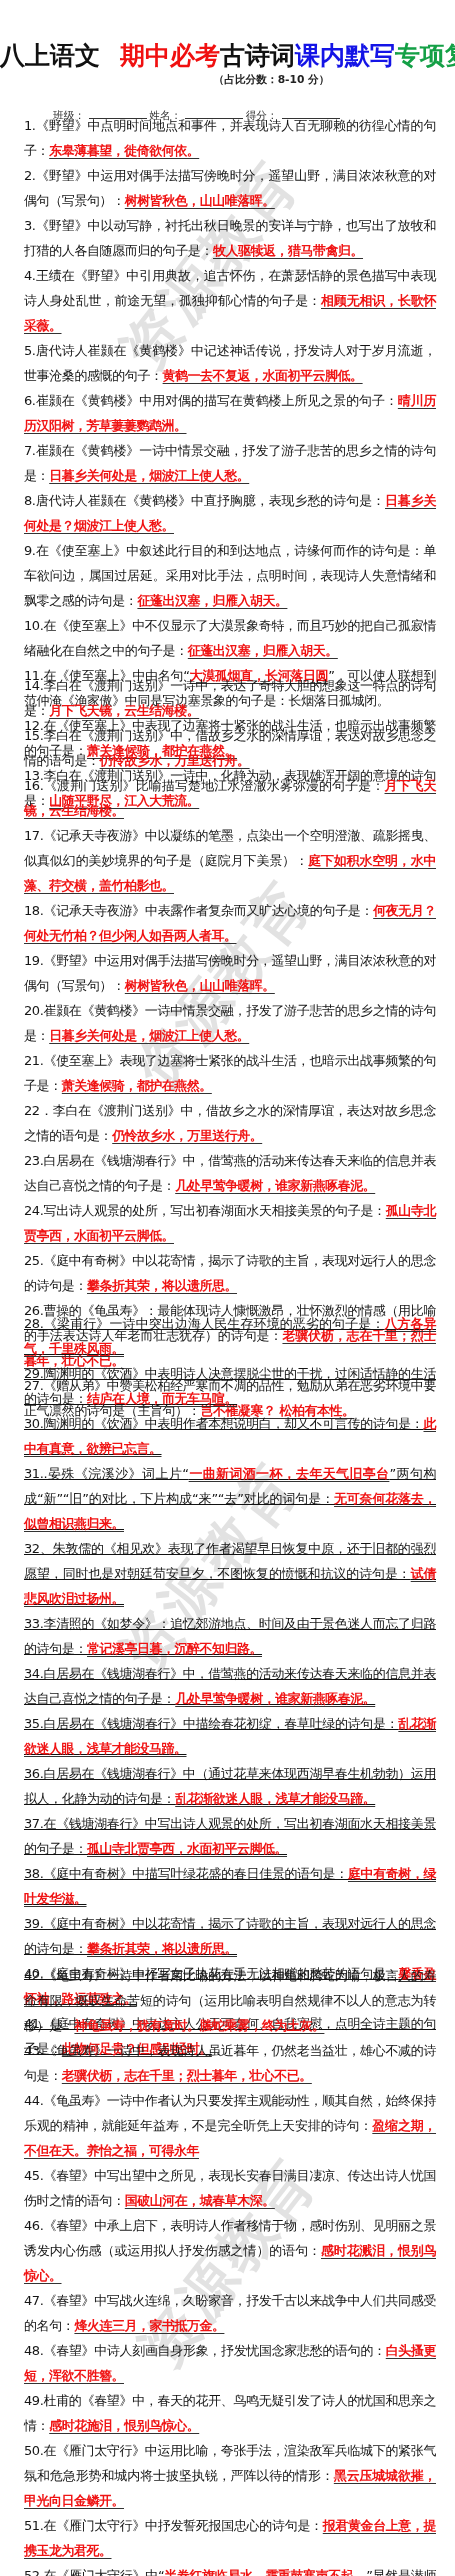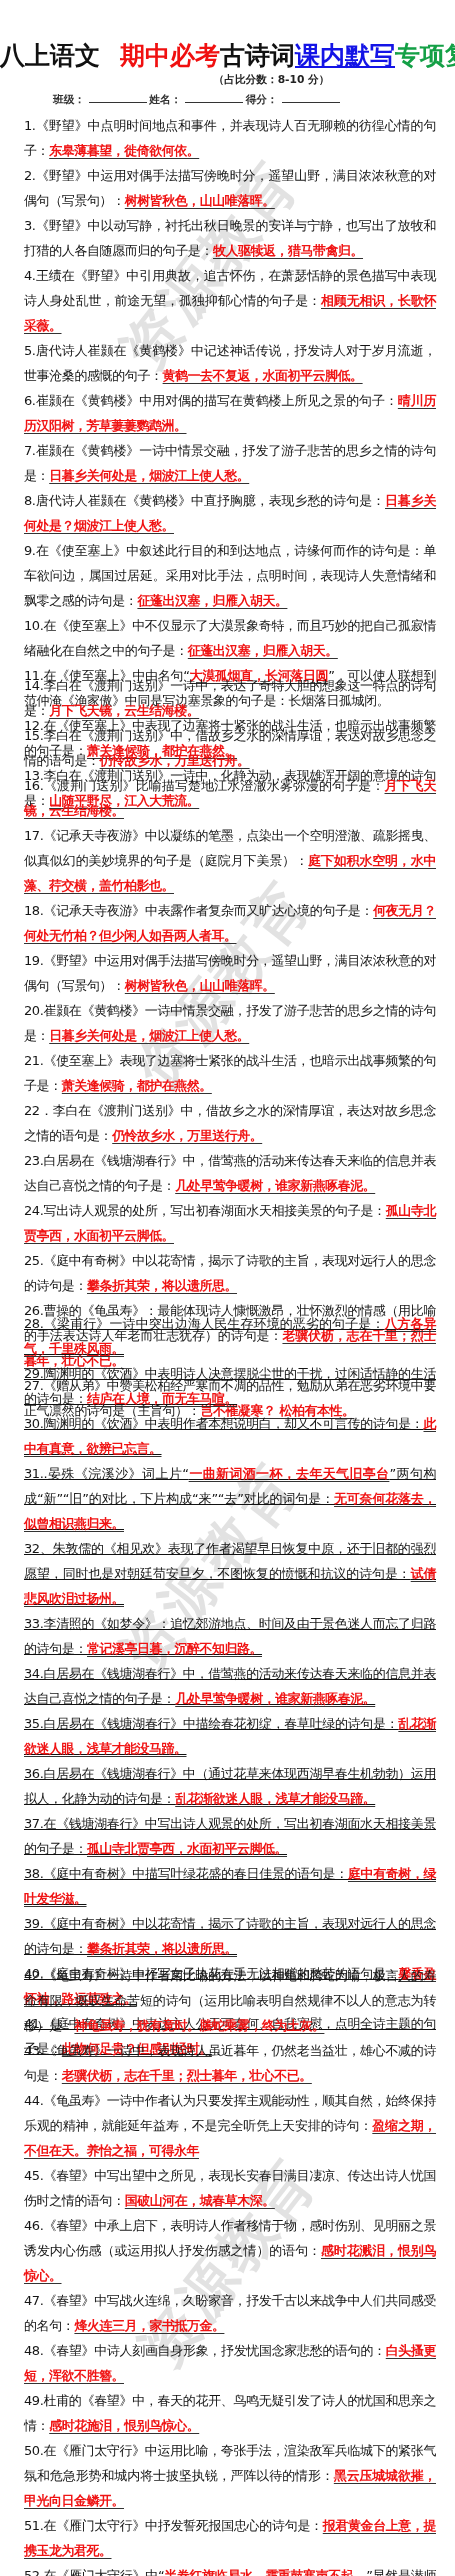--- a/index.html
+++ b/index.html
@@ -11,7 +11,7 @@
            font-size: 25px; letter-spacing: 0px; line-height: 35px; white-space: nowrap; }
   .title .c-black { color: #111111; text-align: center; }
   .title .c-red { color: #f01010; margin-left: 20px; }
-  .title .c-blue { color: #1414e6; text-decoration: underline; }
+  .title .c-blue { color: #1414e6; }
   .title .c-green { color: #14a046; }
   .subtitle { position: absolute; top: 73px; left: 0; width: 455px; text-align: center;
               font-size: 10.7px; font-weight: bold; color: #222; margin-left: 44px; }

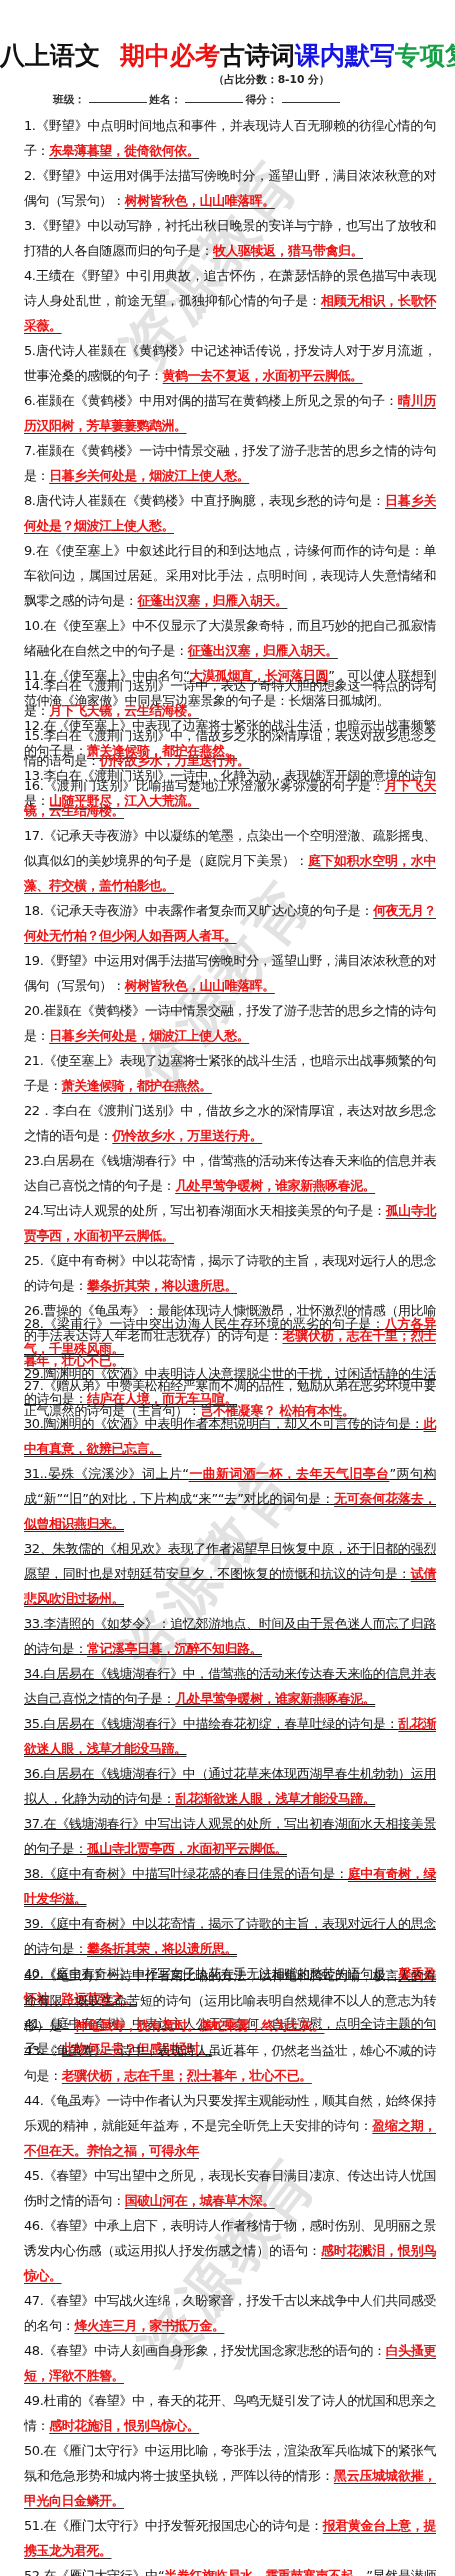--- a/index.html
+++ b/index.html
@@ -15,8 +15,8 @@
   .title .c-green { color: #14a046; }
   .subtitle { position: absolute; top: 73px; left: 0; width: 455px; text-align: center;
               font-size: 10.7px; font-weight: bold; color: #222; margin-left: 44px; }
-  .info-row { position: absolute; top: 92px; left: 0; width: 395px; text-align: center;
-              font-family: "DejaVu Serif", "Liberation Serif", serif; font-size: 10.7px; color: #333; font-weight: bold; }
+  .info-row { position: absolute; top: 108px; left: 0; width: 395px; text-align: center;
+              font-family: "DejaVu Serif", "Liberation Serif", serif; font-size: 10.7px; color: #333; }
   .info-row .blank { display: inline-block; width: 58px; border-bottom: 0.9px solid #333;
                      height: 10px; vertical-align: baseline; margin: 0 2.5px 0 3.8px; }
   .section { position: absolute; left: 24px; width: 412px; }

